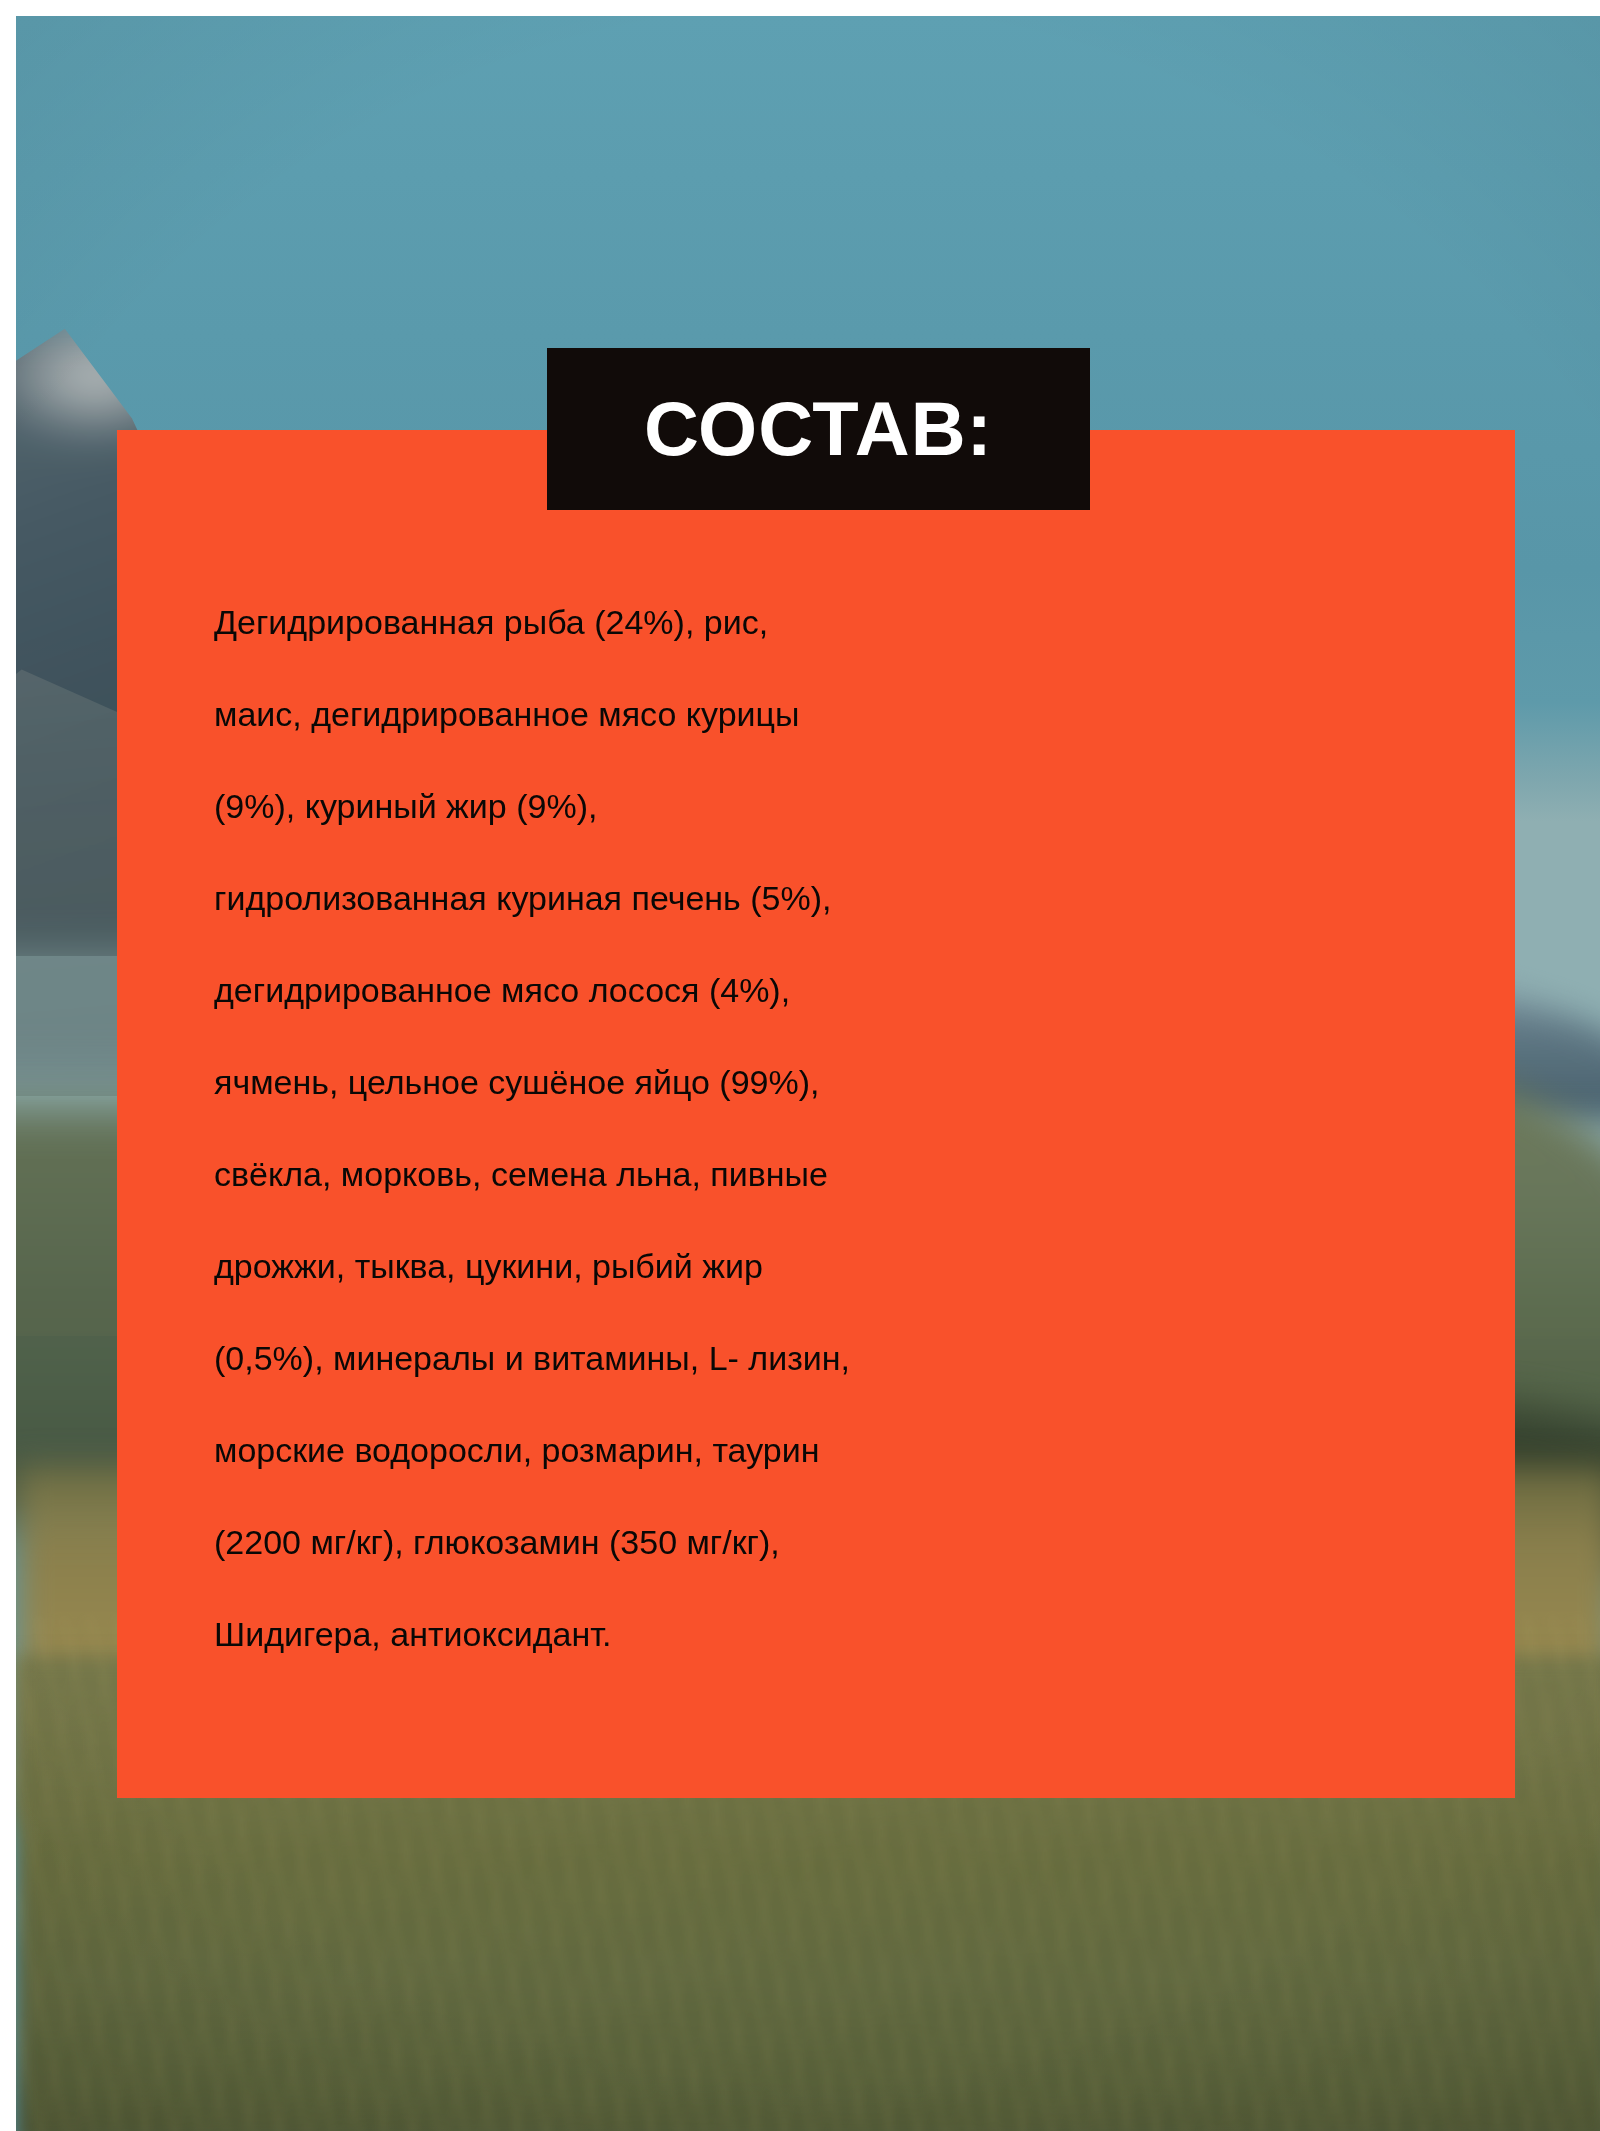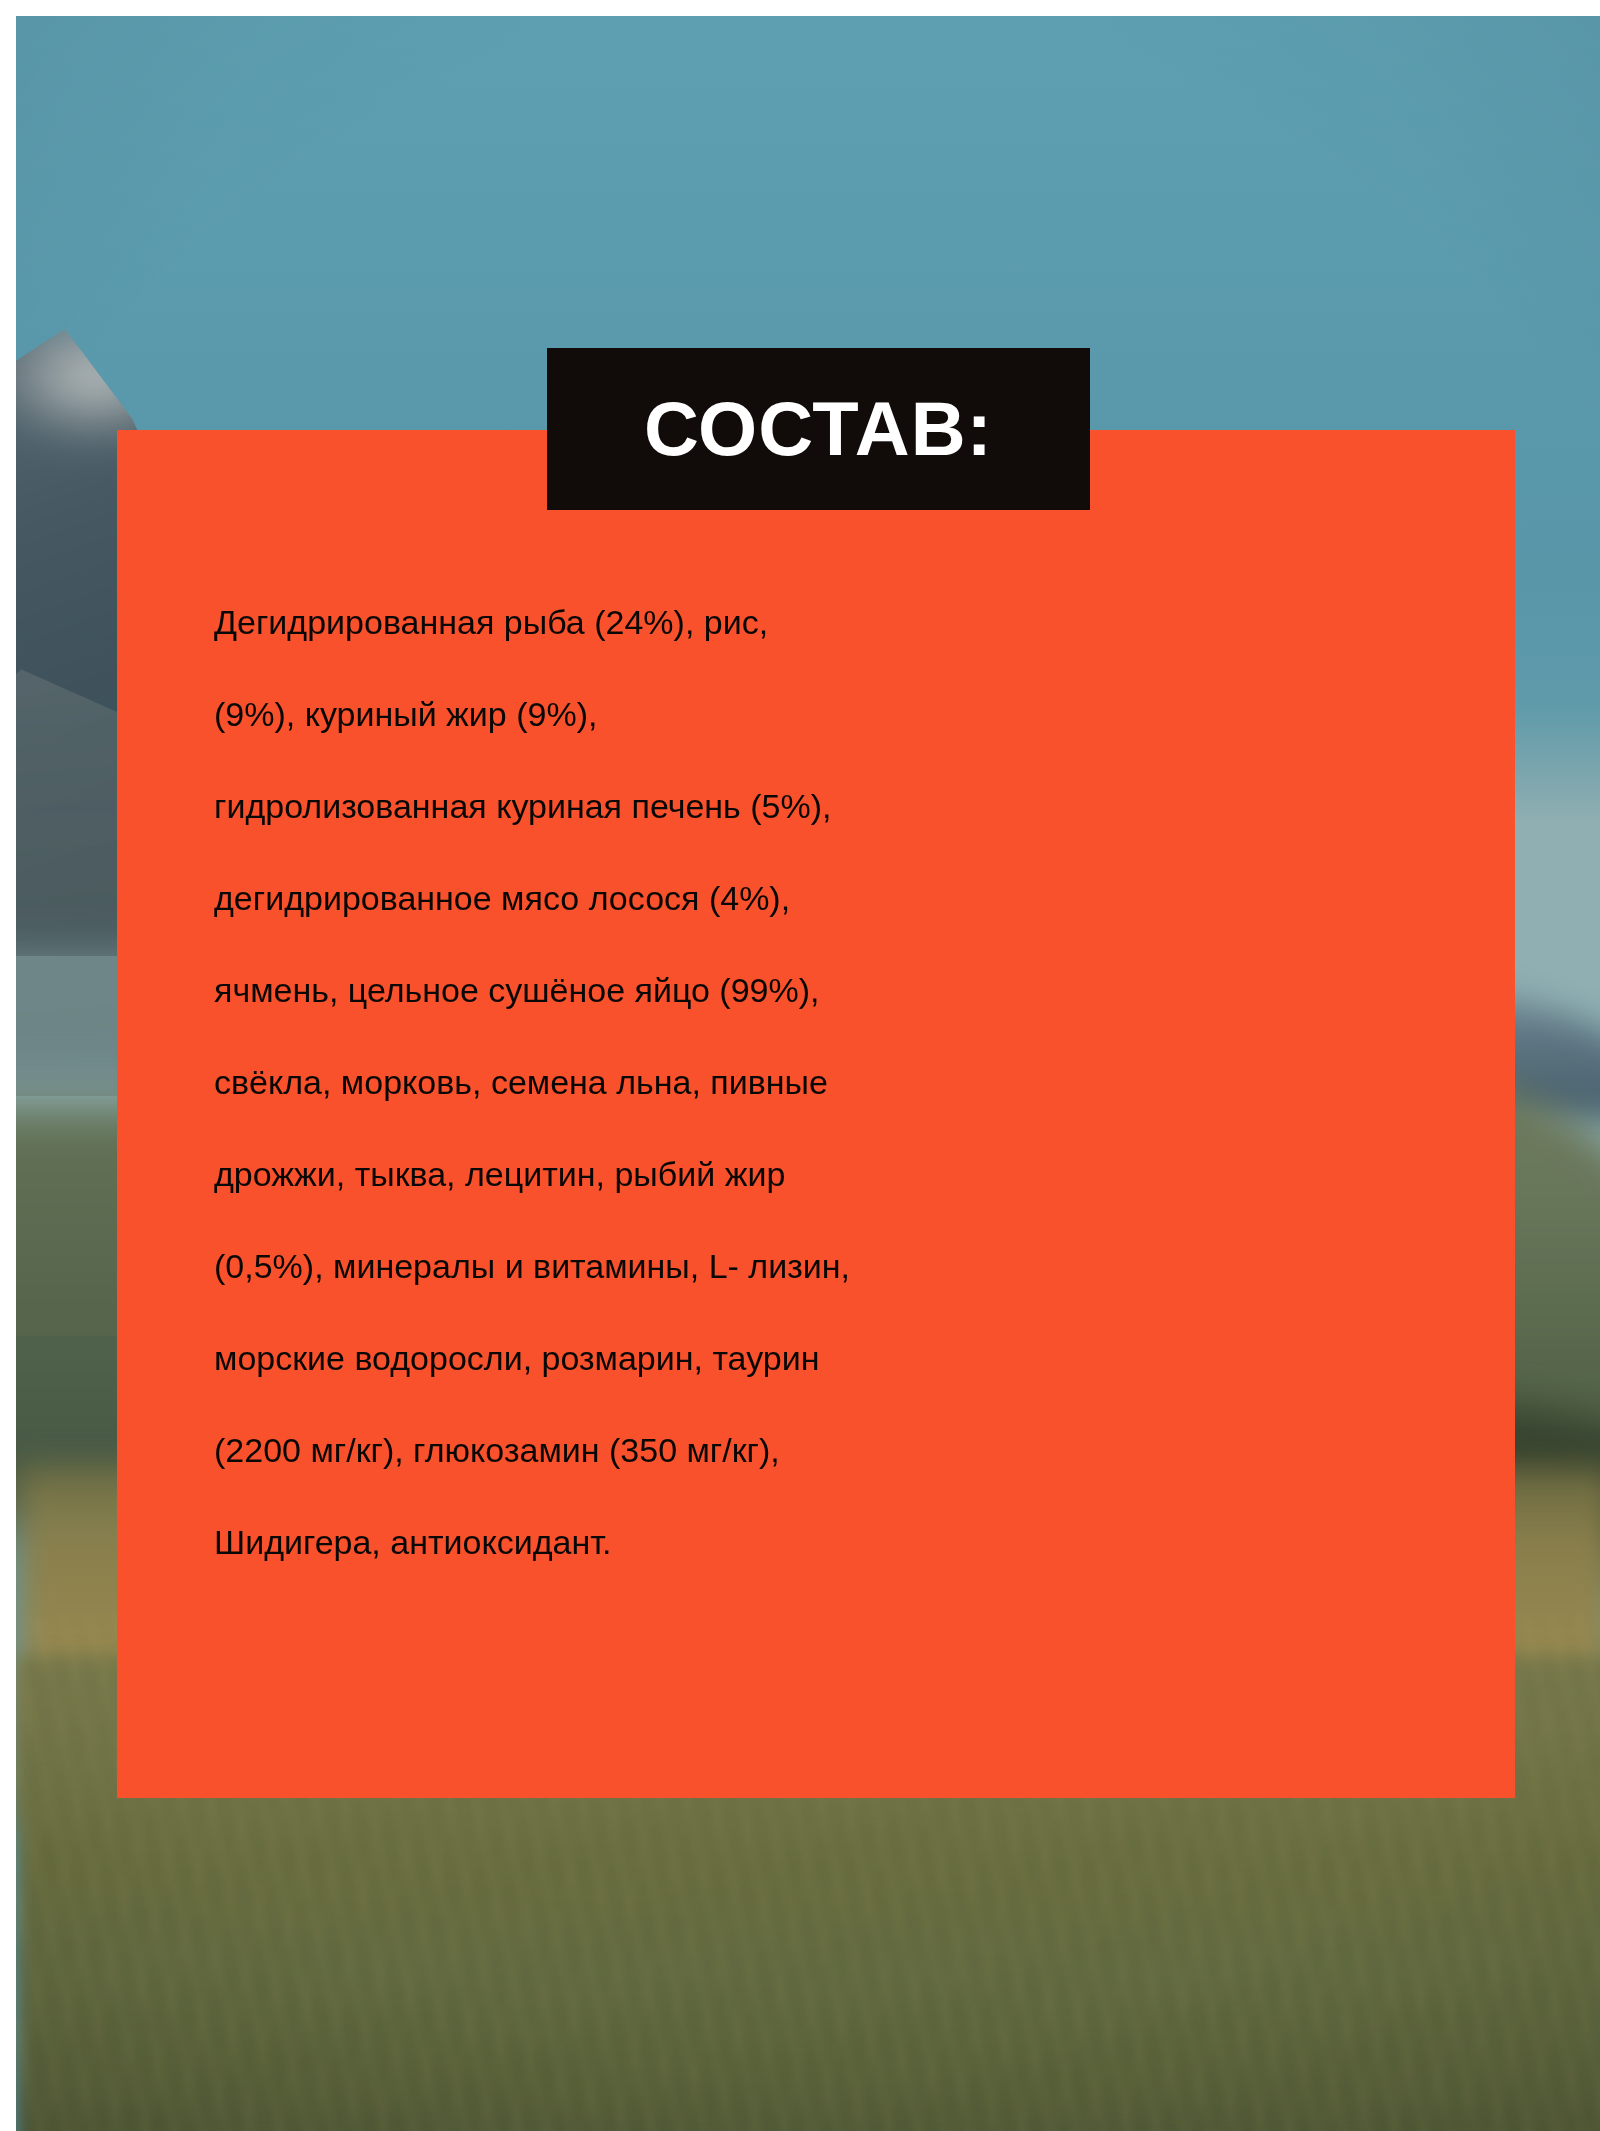--- a/index.html
+++ b/index.html
@@ -234,6 +234,7 @@
 
   <div id="ingredients">
     <div class="ing-line">Дегидрированная рыба (24%), рис,</div>
+    <div class="ing-line">маис, дегидрированное мясо курицы</div>
     <div class="ing-line">(9%), куриный жир (9%),</div>
     <div class="ing-line">гидролизованная куриная печень (5%),</div>
     <div class="ing-line">дегидрированное мясо лосося (4%),</div>

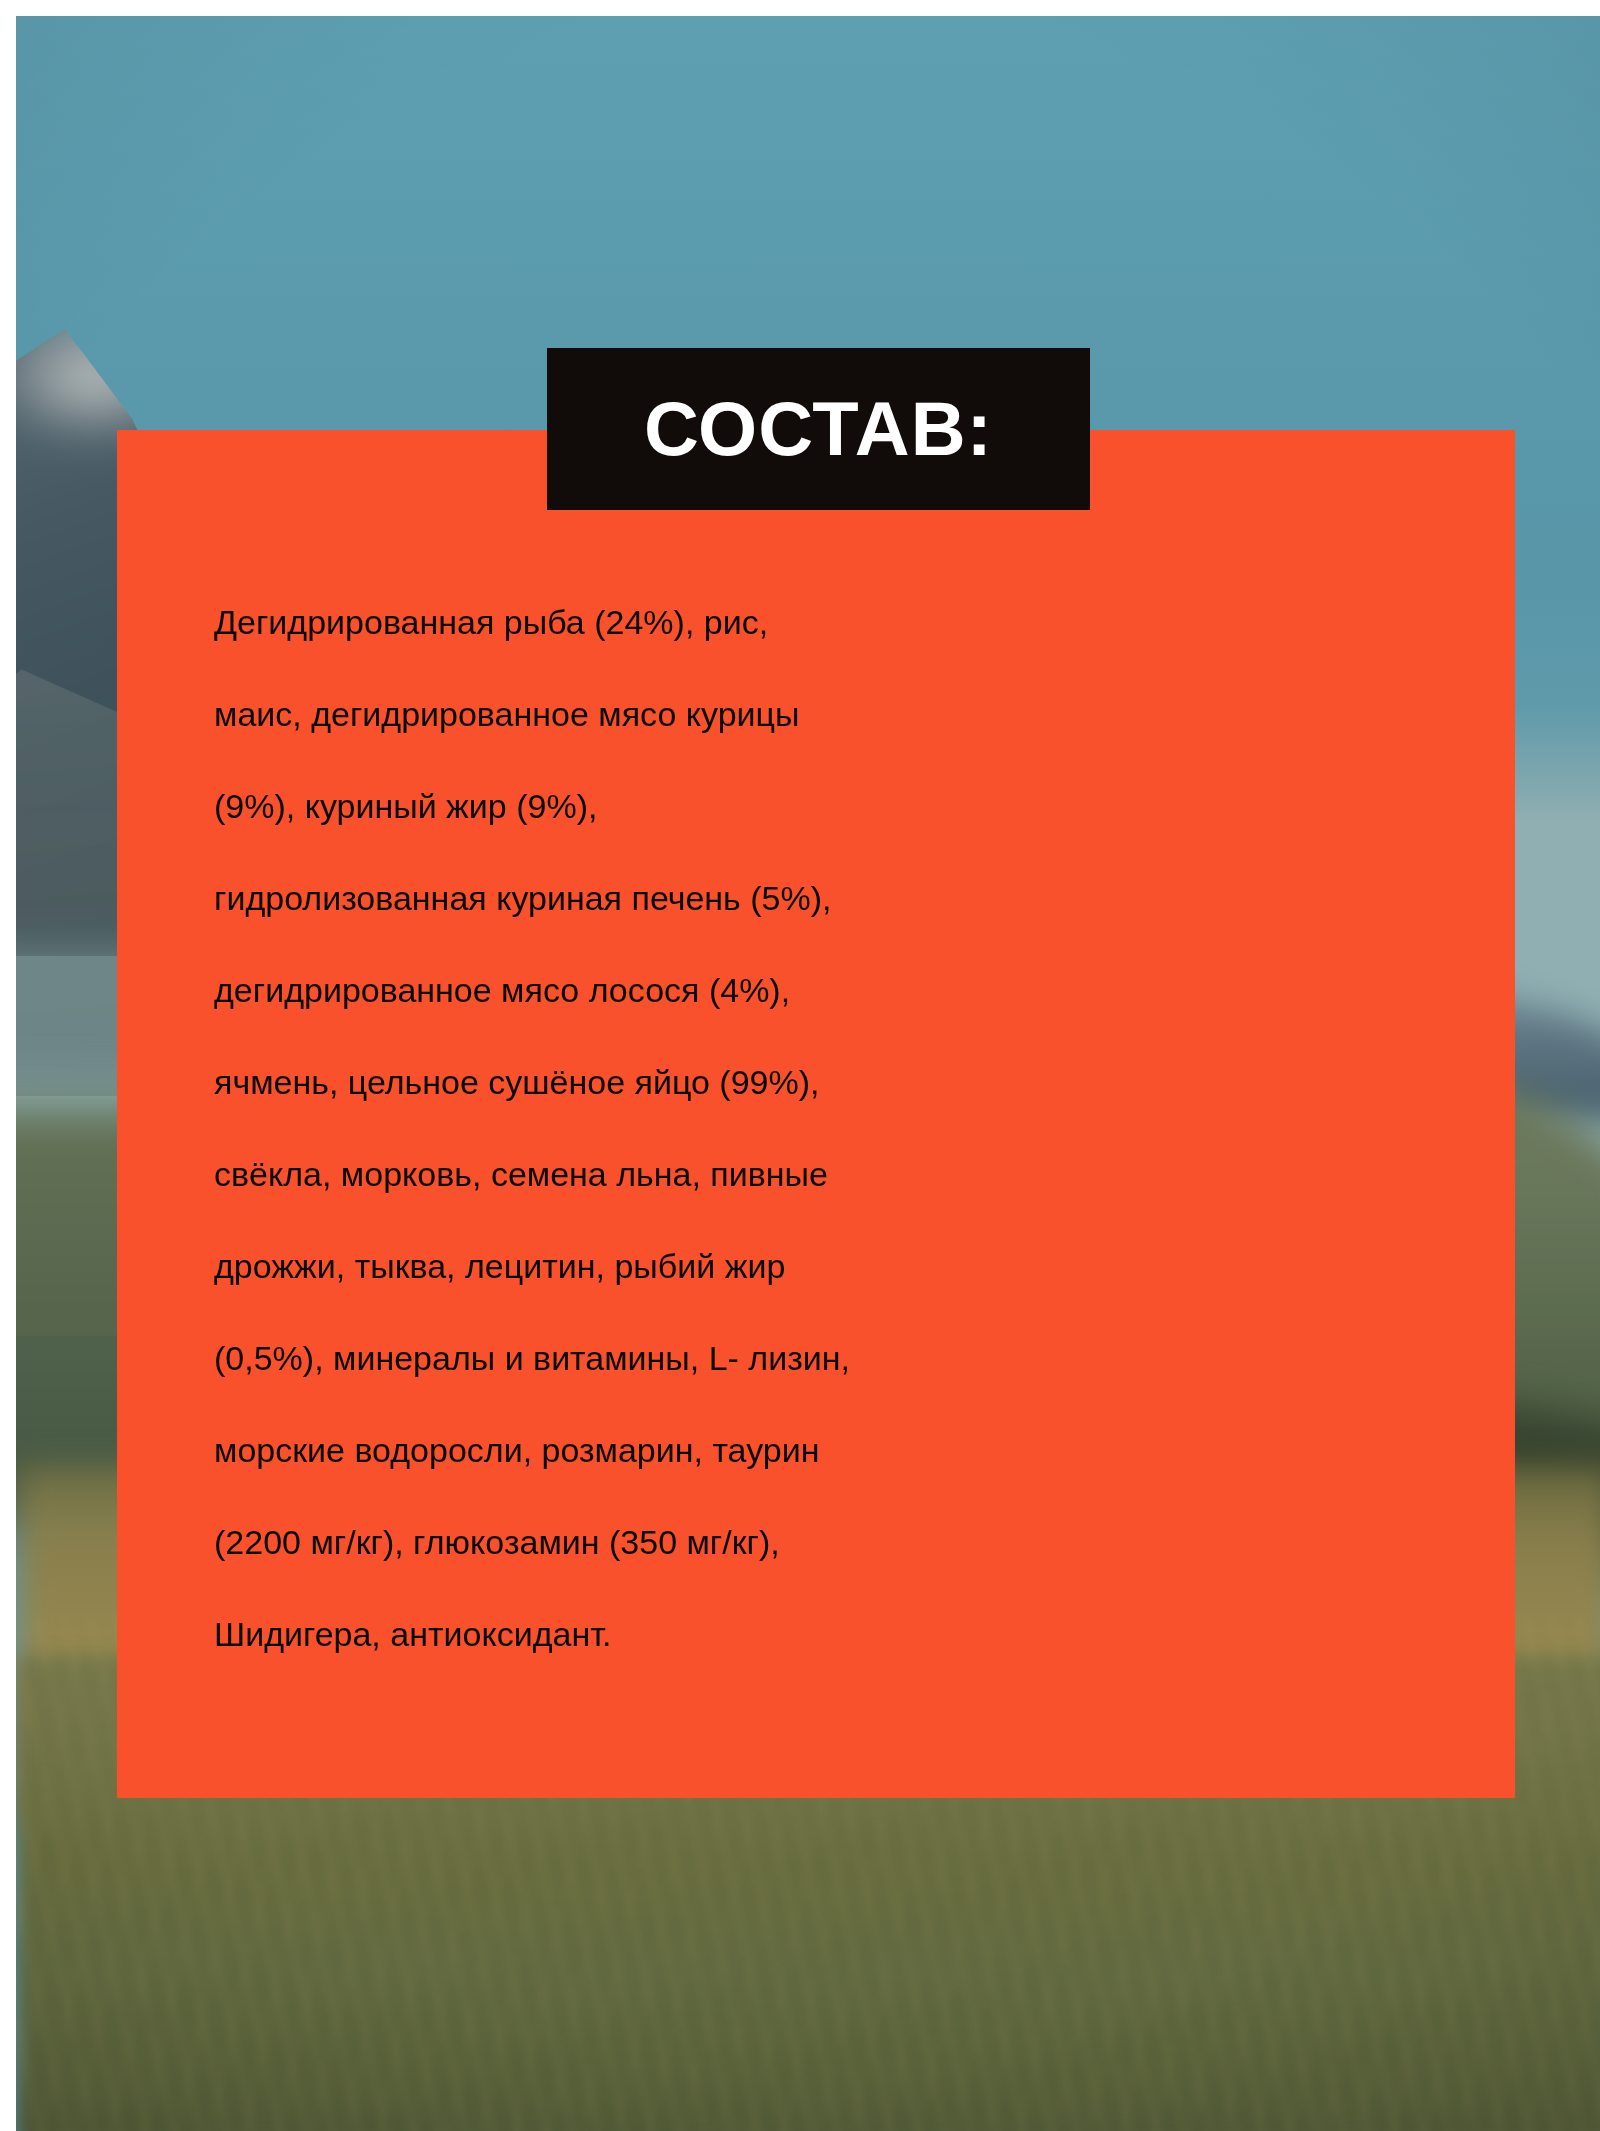--- a/index.html
+++ b/index.html
@@ -240,7 +240,7 @@
     <div class="ing-line">дегидрированное мясо лосося (4%),</div>
     <div class="ing-line">ячмень, цельное сушёное яйцо (99%),</div>
     <div class="ing-line">свёкла, морковь, семена льна, пивные</div>
-    <div class="ing-line">дрожжи, тыква, лецитин, рыбий жир</div>
+    <div class="ing-line">дрожжи, тыква, цукини, рыбий жир</div>
     <div class="ing-line">(0,5%), минералы и витамины, L- лизин,</div>
     <div class="ing-line">морские водоросли, розмарин, таурин</div>
     <div class="ing-line">(2200 мг/кг), глюкозамин (350 мг/кг),</div>

